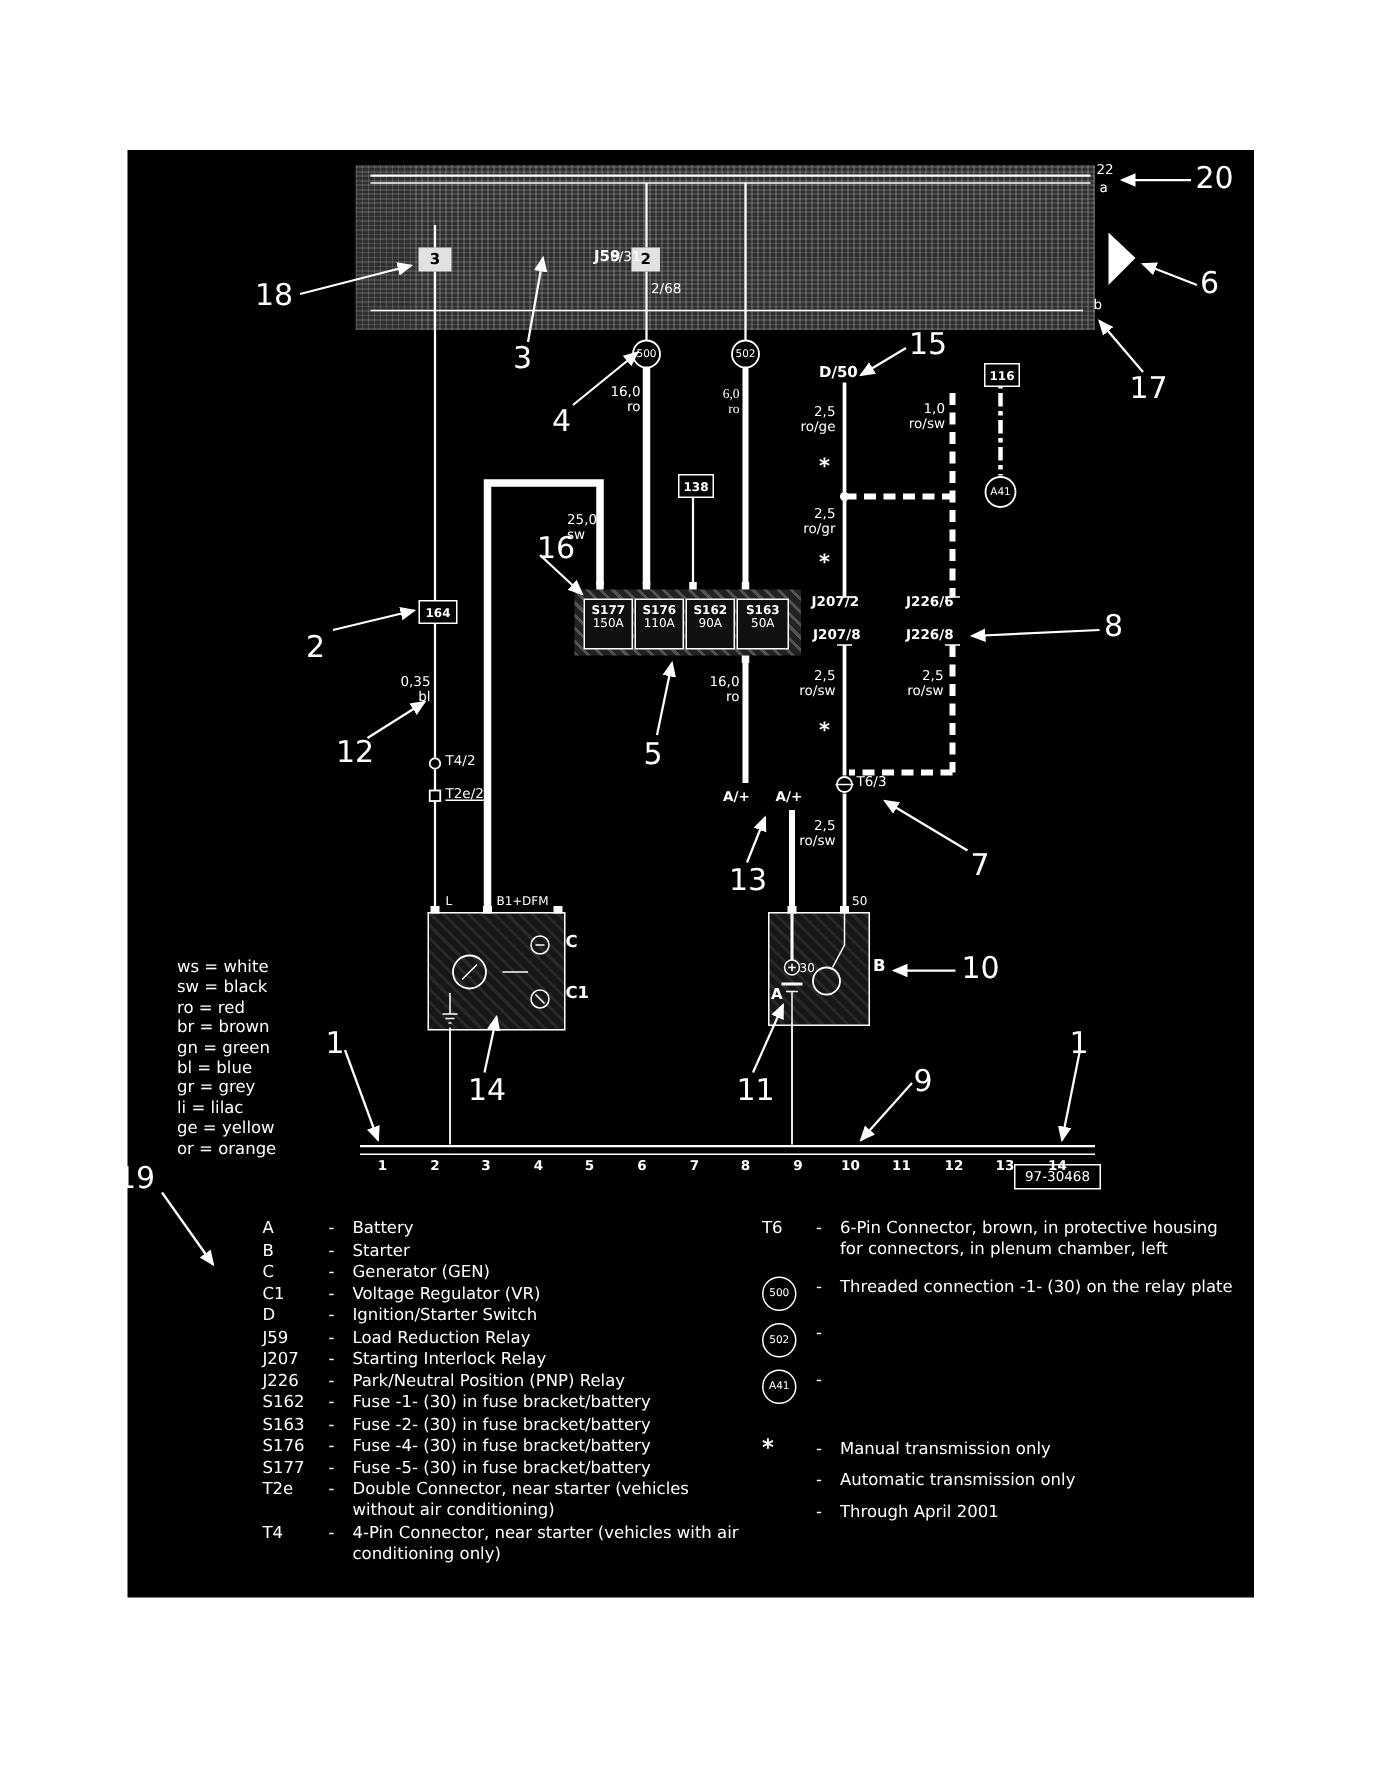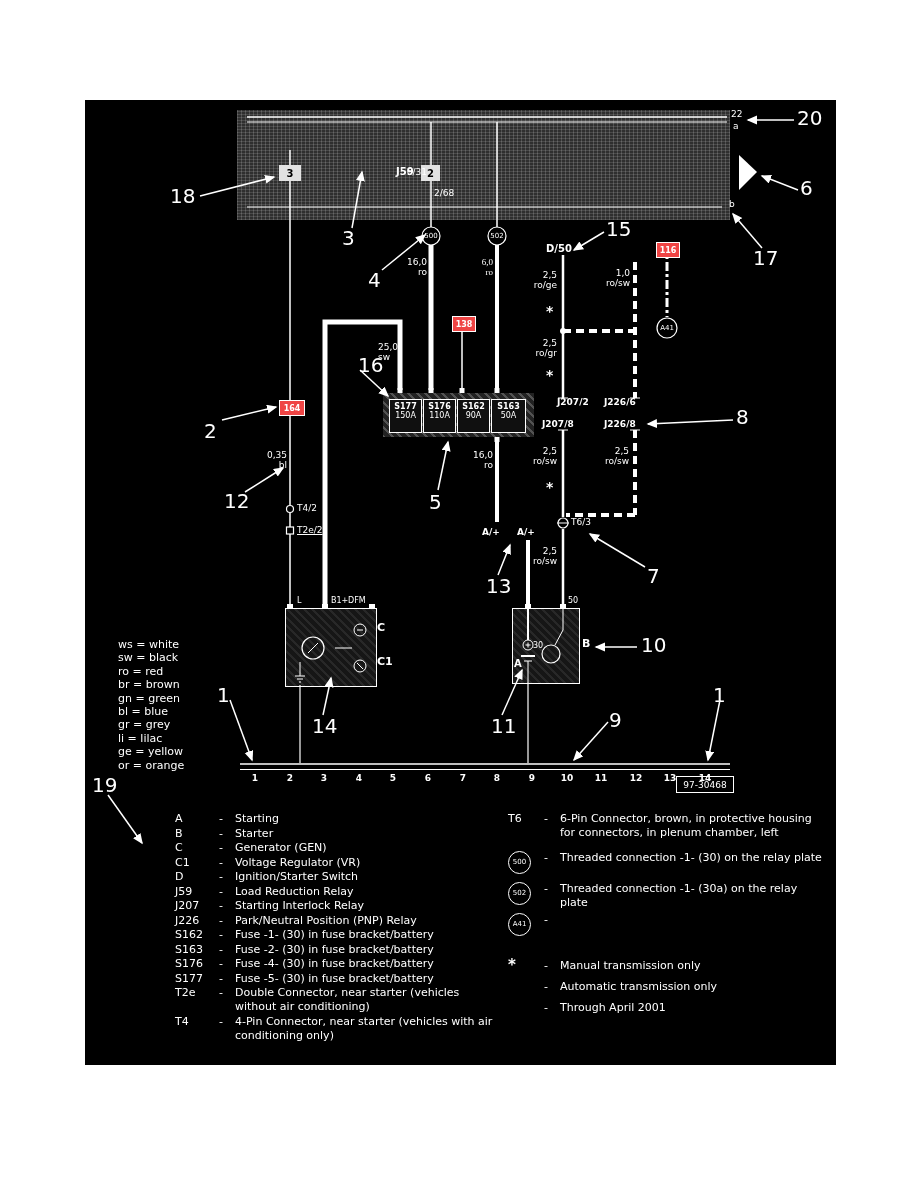--- a/index.html
+++ b/index.html
@@ -19,7 +19,7 @@
   .co{font-size:20px;line-height:1;}
   .wbox{position:absolute;background:#e2e2e2;color:#000;font:bold 10px "DejaVu Sans",sans-serif;
         display:flex;align-items:center;justify-content:center;}
-  .obox{position:absolute;border:1px solid #fff;background:#ef4444;color:#fff;font:bold 8px "DejaVu Sans",sans-serif;
+  .obox{position:absolute;border:1px solid #fff;background:#000000;color:#fff;font:bold 8px "DejaVu Sans",sans-serif;
         display:flex;align-items:center;justify-content:center;}
   .fusebox{position:absolute;border:1px solid #fff;background:#101010;color:#fff;text-align:center;padding-top:2px;}
   .fusebox .fn{display:block;font:bold 8px "DejaVu Sans",sans-serif;}

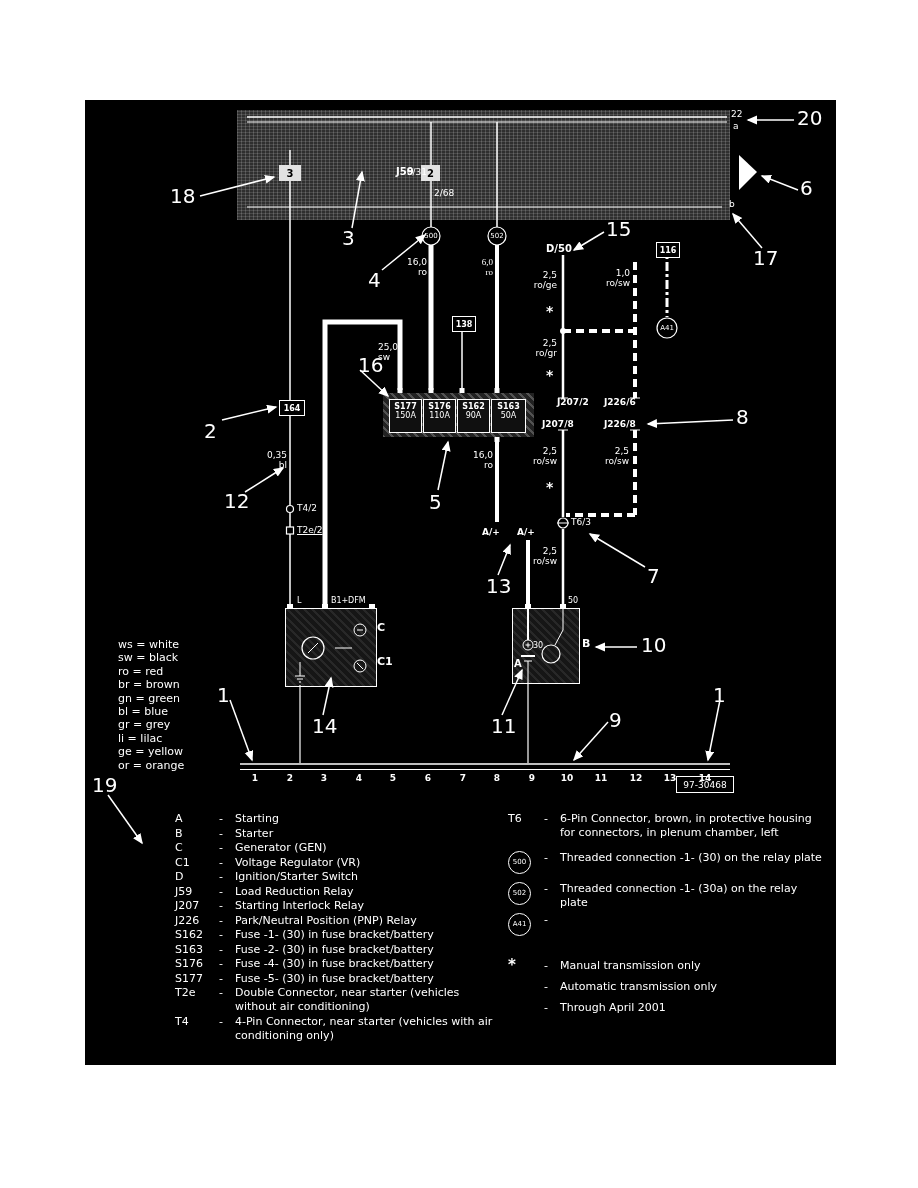--- a/index.html
+++ b/index.html
@@ -195,7 +195,7 @@
   <span class="t s9" style="left:571px;top:517px;">T6/3</span>
   <span class="t s9 b" style="left:482px;top:527px;">A/+</span>
   <span class="t s9 b" style="left:517px;top:527px;">A/+</span>
-  <span class="t s9 b" style="left:557px;top:397px;text-align:center;">J207/2</span>
+  <span class="t s9 b" style="left:541px;top:397px;text-align:center;">J207/2</span>
   <span class="t s9 b" style="left:542px;top:419px;">J207/8</span>
   <span class="t s9 b" style="left:604px;top:397px;">J226/6</span>
   <span class="t s9 b" style="left:604px;top:419px;">J226/8</span>

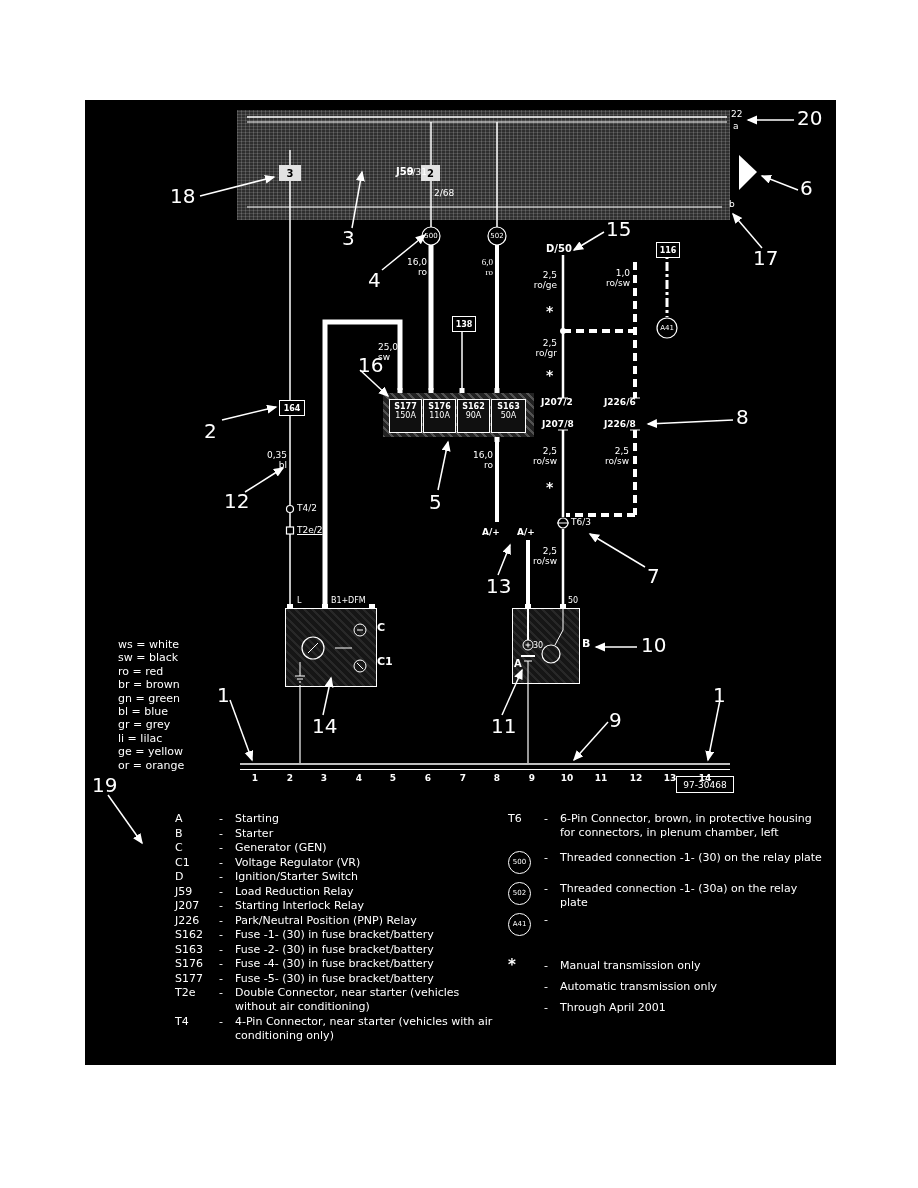--- a/index.html
+++ b/index.html
@@ -288,7 +288,7 @@
   <span class="t co" style="left:338px;top:355px;margin-left:20px;">16</span>
   <span class="t co" style="left:753px;top:248px;">17</span>
   <span class="t co" style="left:170px;top:186px;">18</span>
-  <span class="t co" style="left:92px;top:775px;">19</span>
+  <span class="t co" style="left:78px;top:775px;">19</span>
   <span class="t co" style="left:797px;top:108px;">20</span>
 
   <div class="clegend">

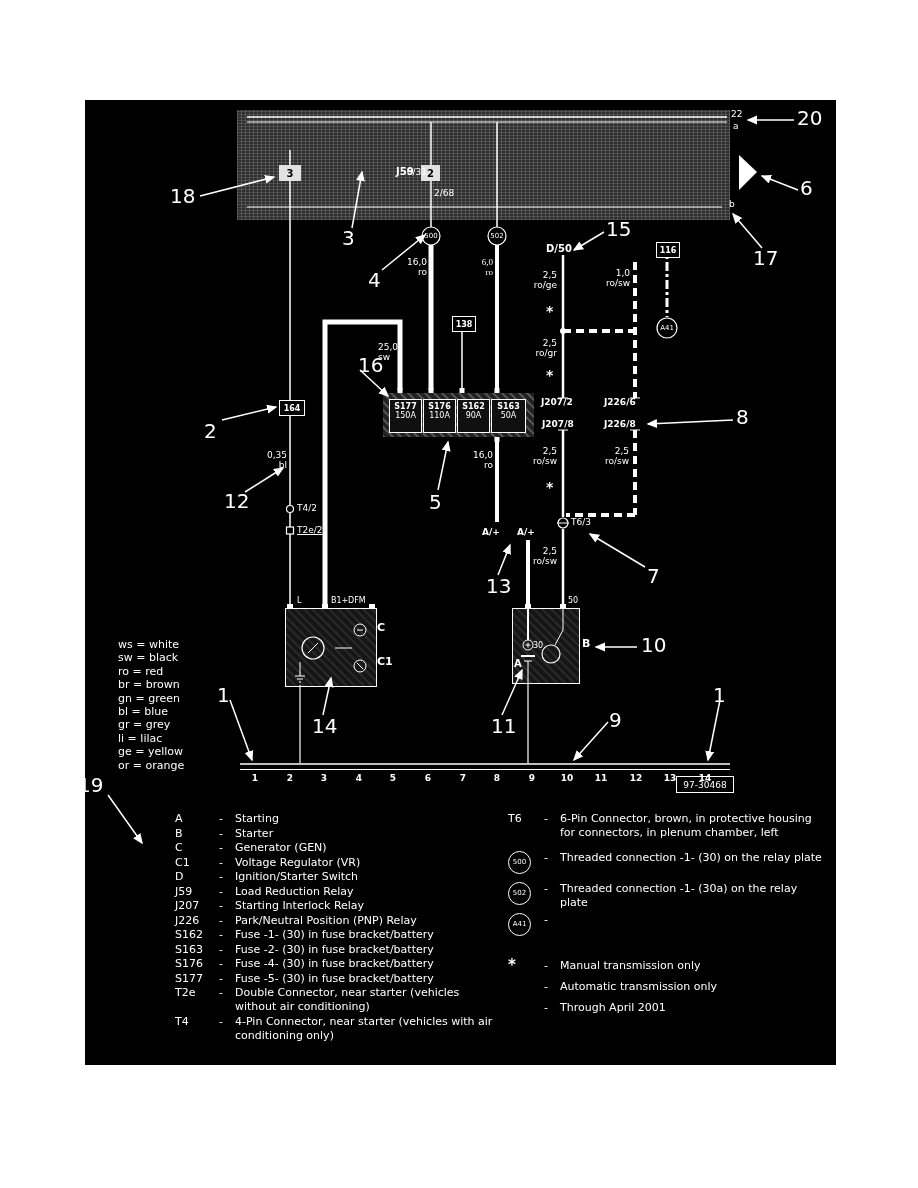--- a/index.html
+++ b/index.html
@@ -307,7 +307,7 @@
   <div class="lrow" style="left:175px;top:812px;">
     <span class="lcode">A</span>
     <span class="ldash">-</span>
-    <span class="ldesc">Starting</span>
+    <span class="ldesc">Battery</span>
   </div>
   <div class="lrow" style="left:175px;top:827px;">
     <span class="lcode">B</span>

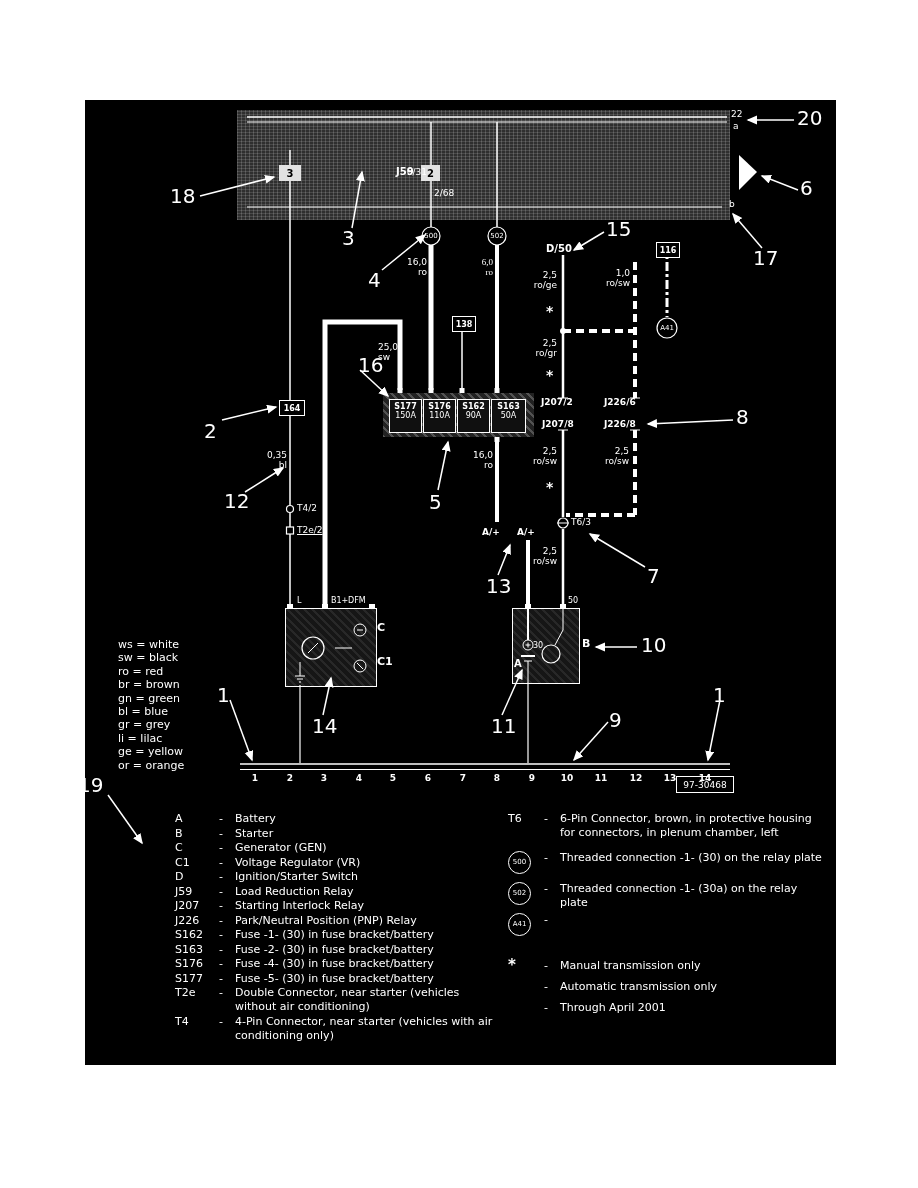--- a/index.html
+++ b/index.html
@@ -395,7 +395,6 @@
         <span class="lcir">502</span>
       </span>
     <span class="ldash">-</span>
-    <span class="ldesc">Threaded connection -1- (30a) on the relay plate</span>
   </div>
   <div class="lrow" style="left:508px;top:913px;">
     <span class="lcode2">

